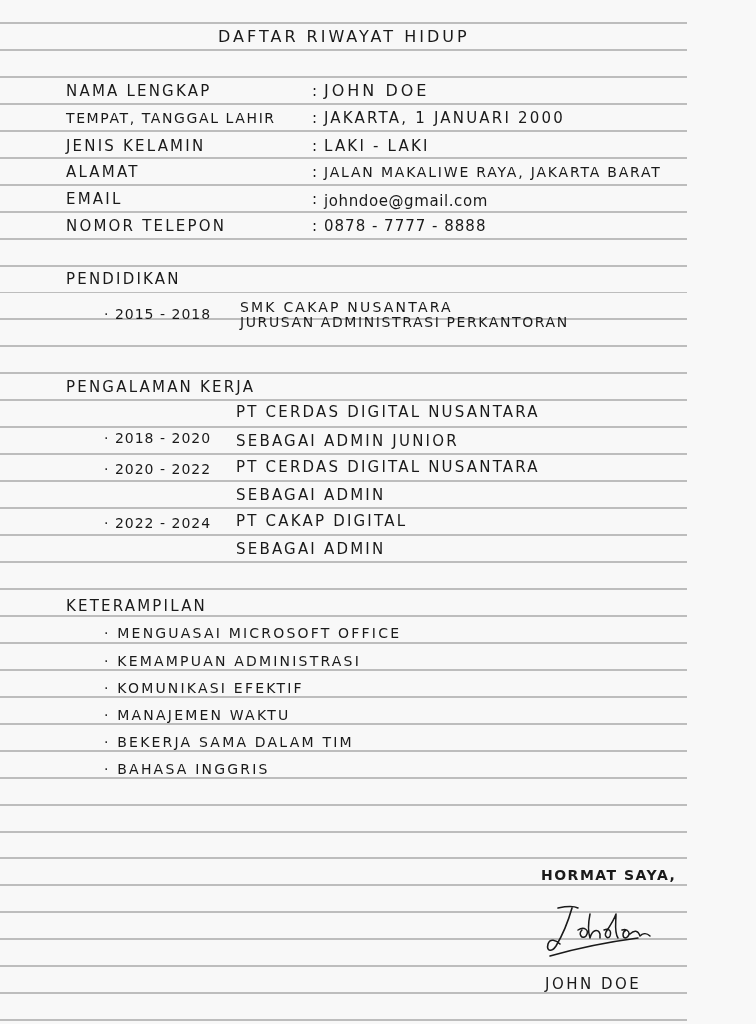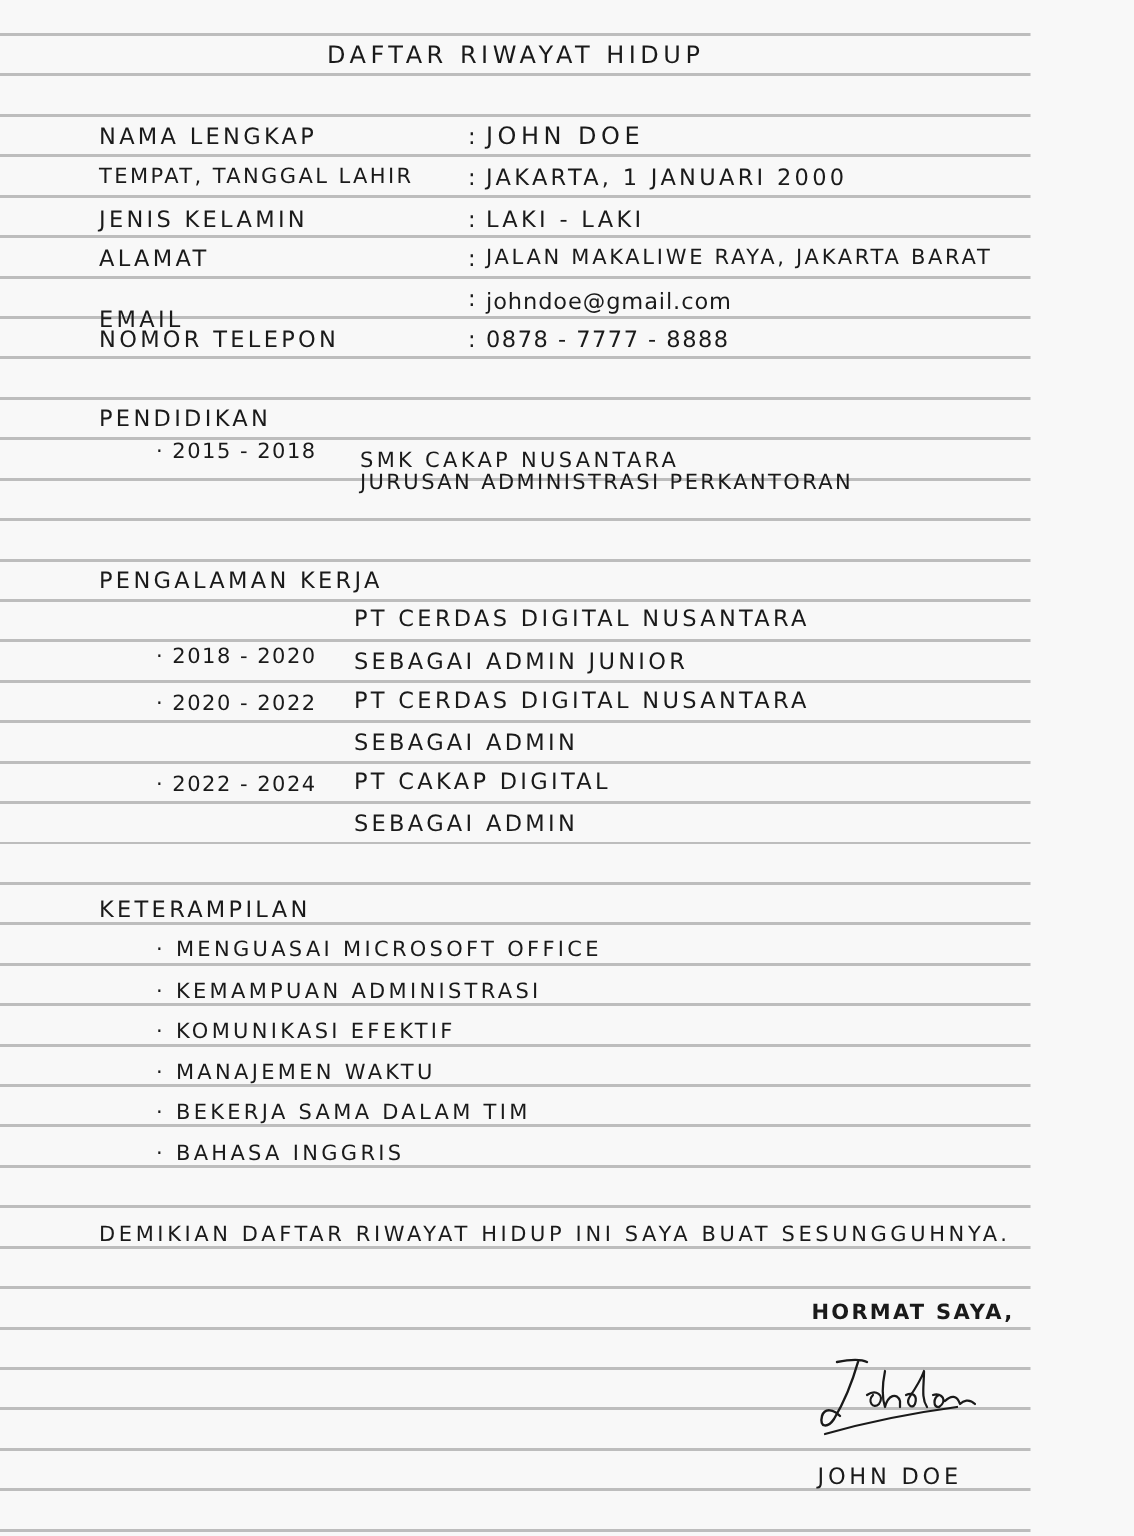--- a/index.html
+++ b/index.html
@@ -68,7 +68,7 @@
     <div class="t sep" style="top:163px">:</div>
     <div class="t val" style="top:163px; font-size:14px; letter-spacing:1.8px;text-align:right;">JALAN MAKALIWE RAYA, JAKARTA BARAT</div>
 
-    <div class="t lbl" style="top:204px">EMAIL</div>
+    <div class="t lbl" style="top:190px">EMAIL</div>
     <div class="t sep" style="top:190px">:</div>
     <div class="t val email-val" style="top:192px">johndoe@gmail.com</div>
 

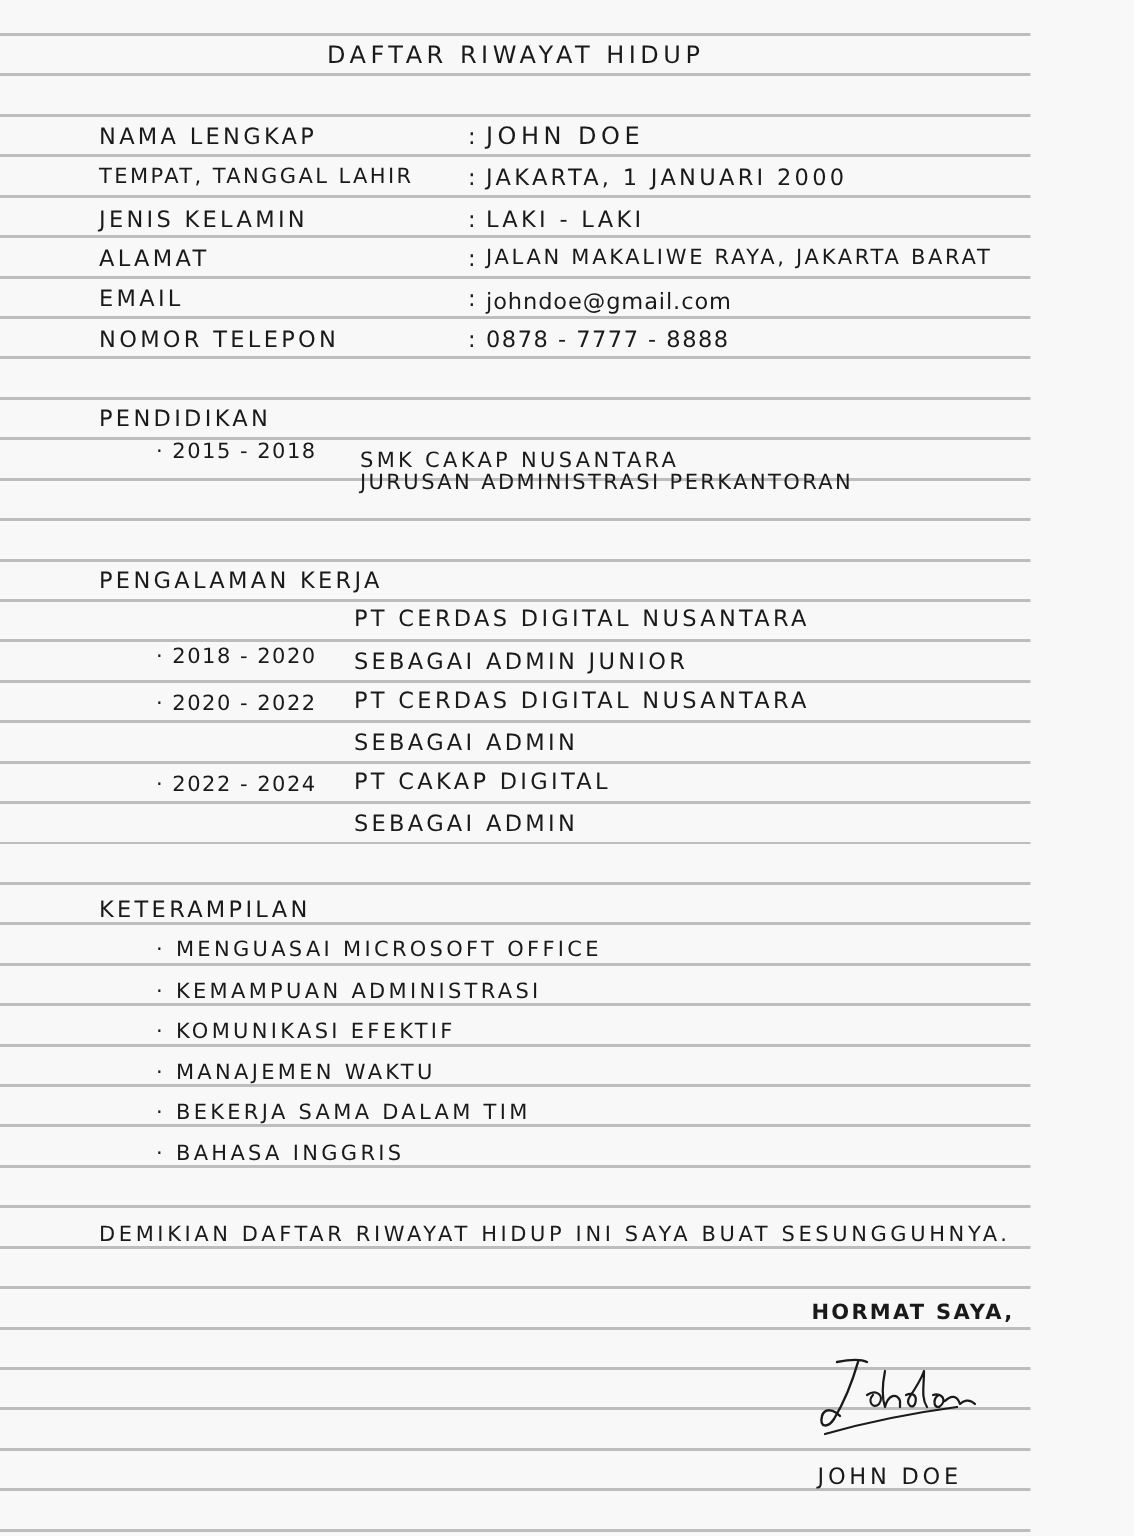--- a/index.html
+++ b/index.html
@@ -79,7 +79,7 @@
 
   <div>
     <div class="t sec" style="top:270px">PENDIDIKAN</div>
-    <div class="t yr" style="top:292px">· 2015 - 2018</div>
+    <div class="t yr" style="top:305px">· 2015 - 2018</div>
     <div class="t det" style="top:298px; font-size:14px;">SMK CAKAP NUSANTARA</div>
     <div class="t det" style="top:313px; font-size:14px; letter-spacing:1.6px;">JURUSAN ADMINISTRASI PERKANTORAN</div>
   </div>

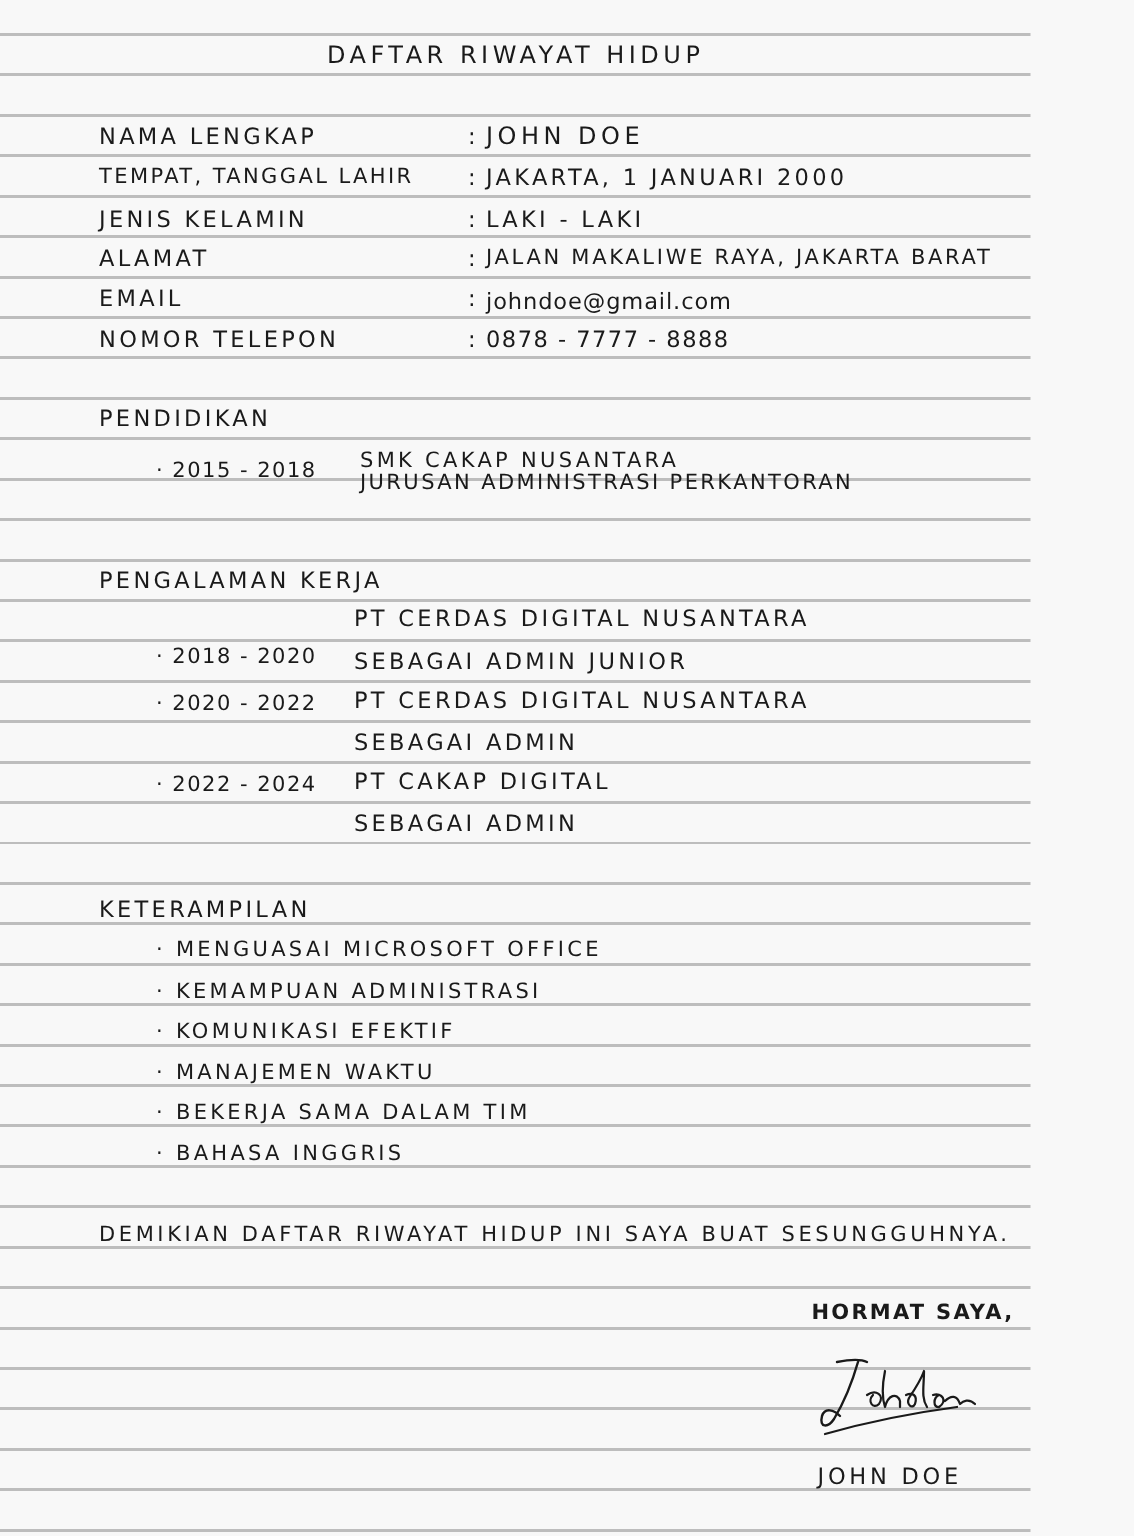--- a/index.html
+++ b/index.html
@@ -110,7 +110,6 @@
     <div class="t skill" style="top:760px">· BAHASA INGGRIS</div>
   </div>
 
-  <div class="t closing">DEMIKIAN DAFTAR RIWAYAT HIDUP INI SAYA BUAT SESUNGGUHNYA.</div>
 
   <div>
     <div class="t greet">HORMAT SAYA,</div>

